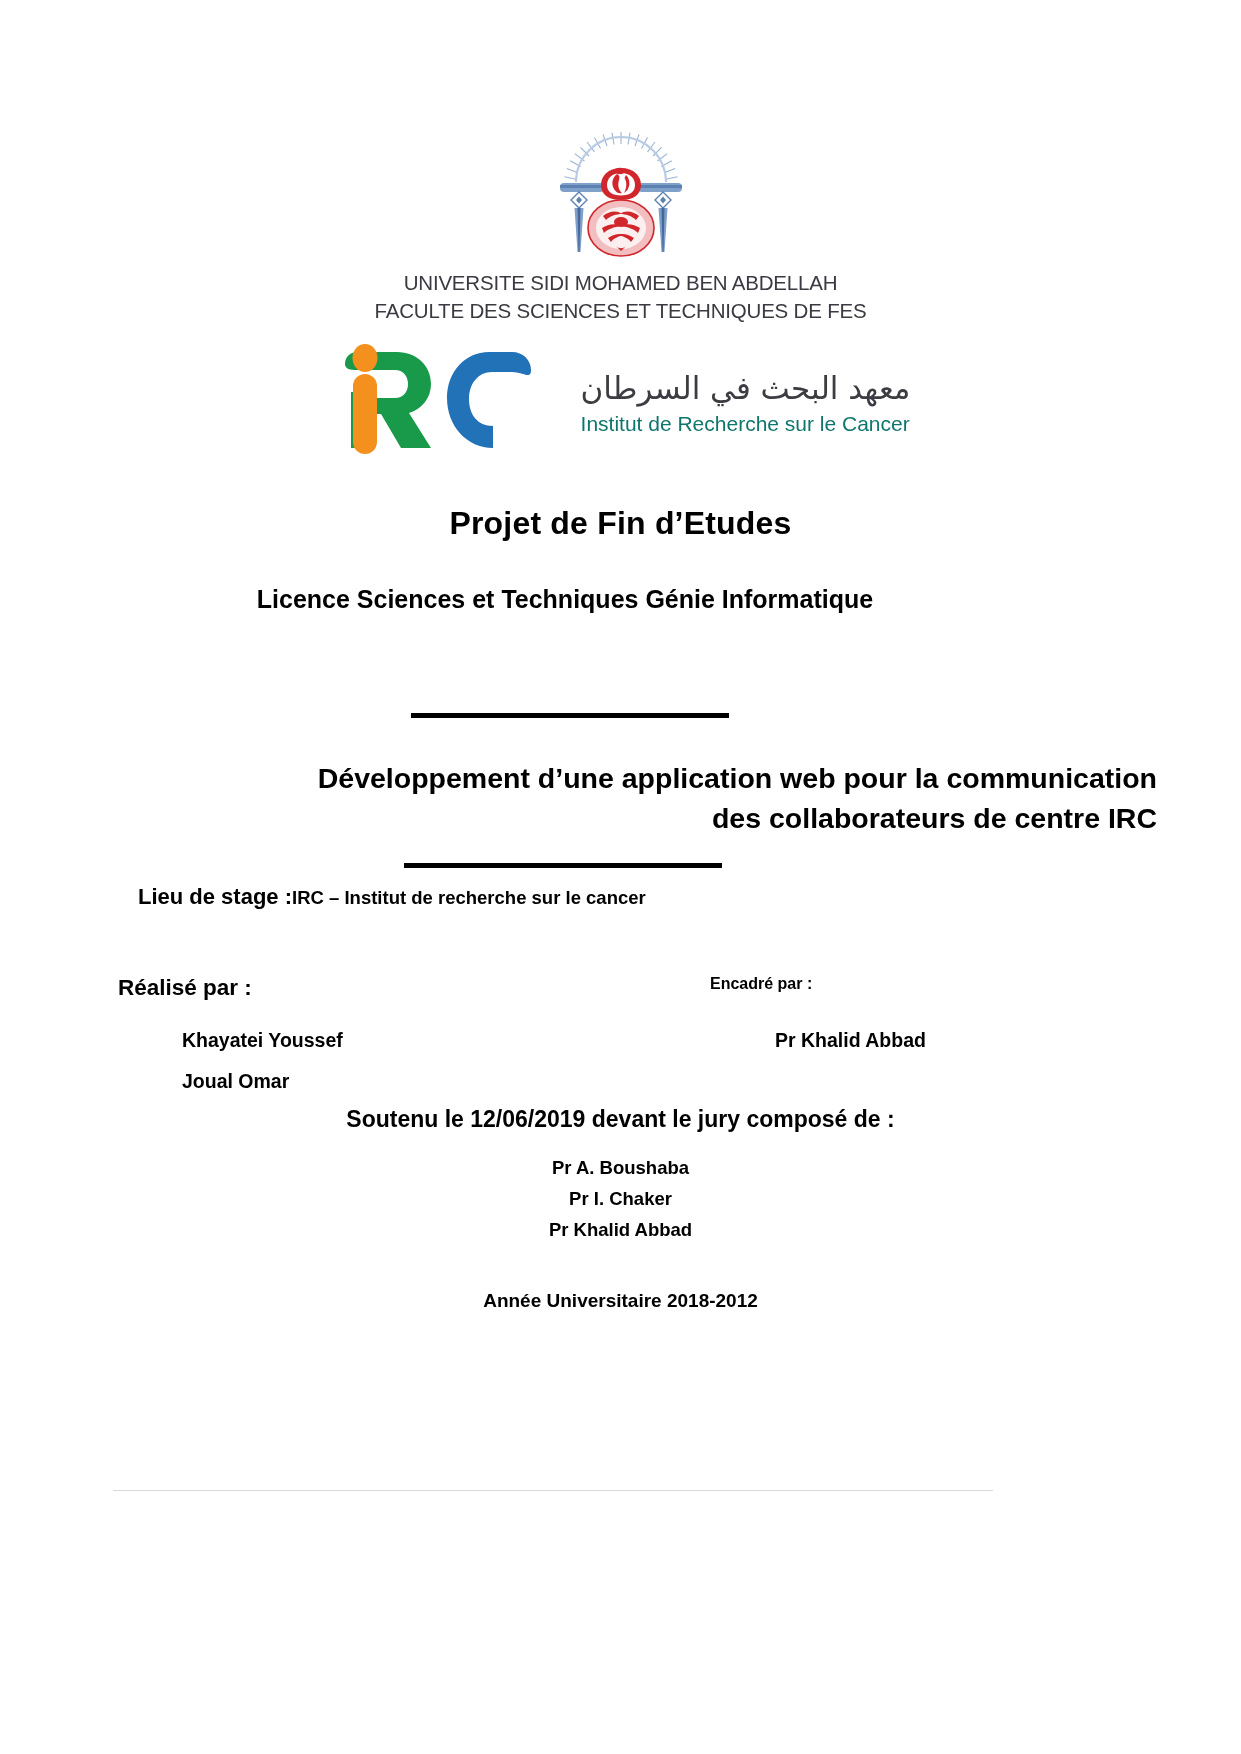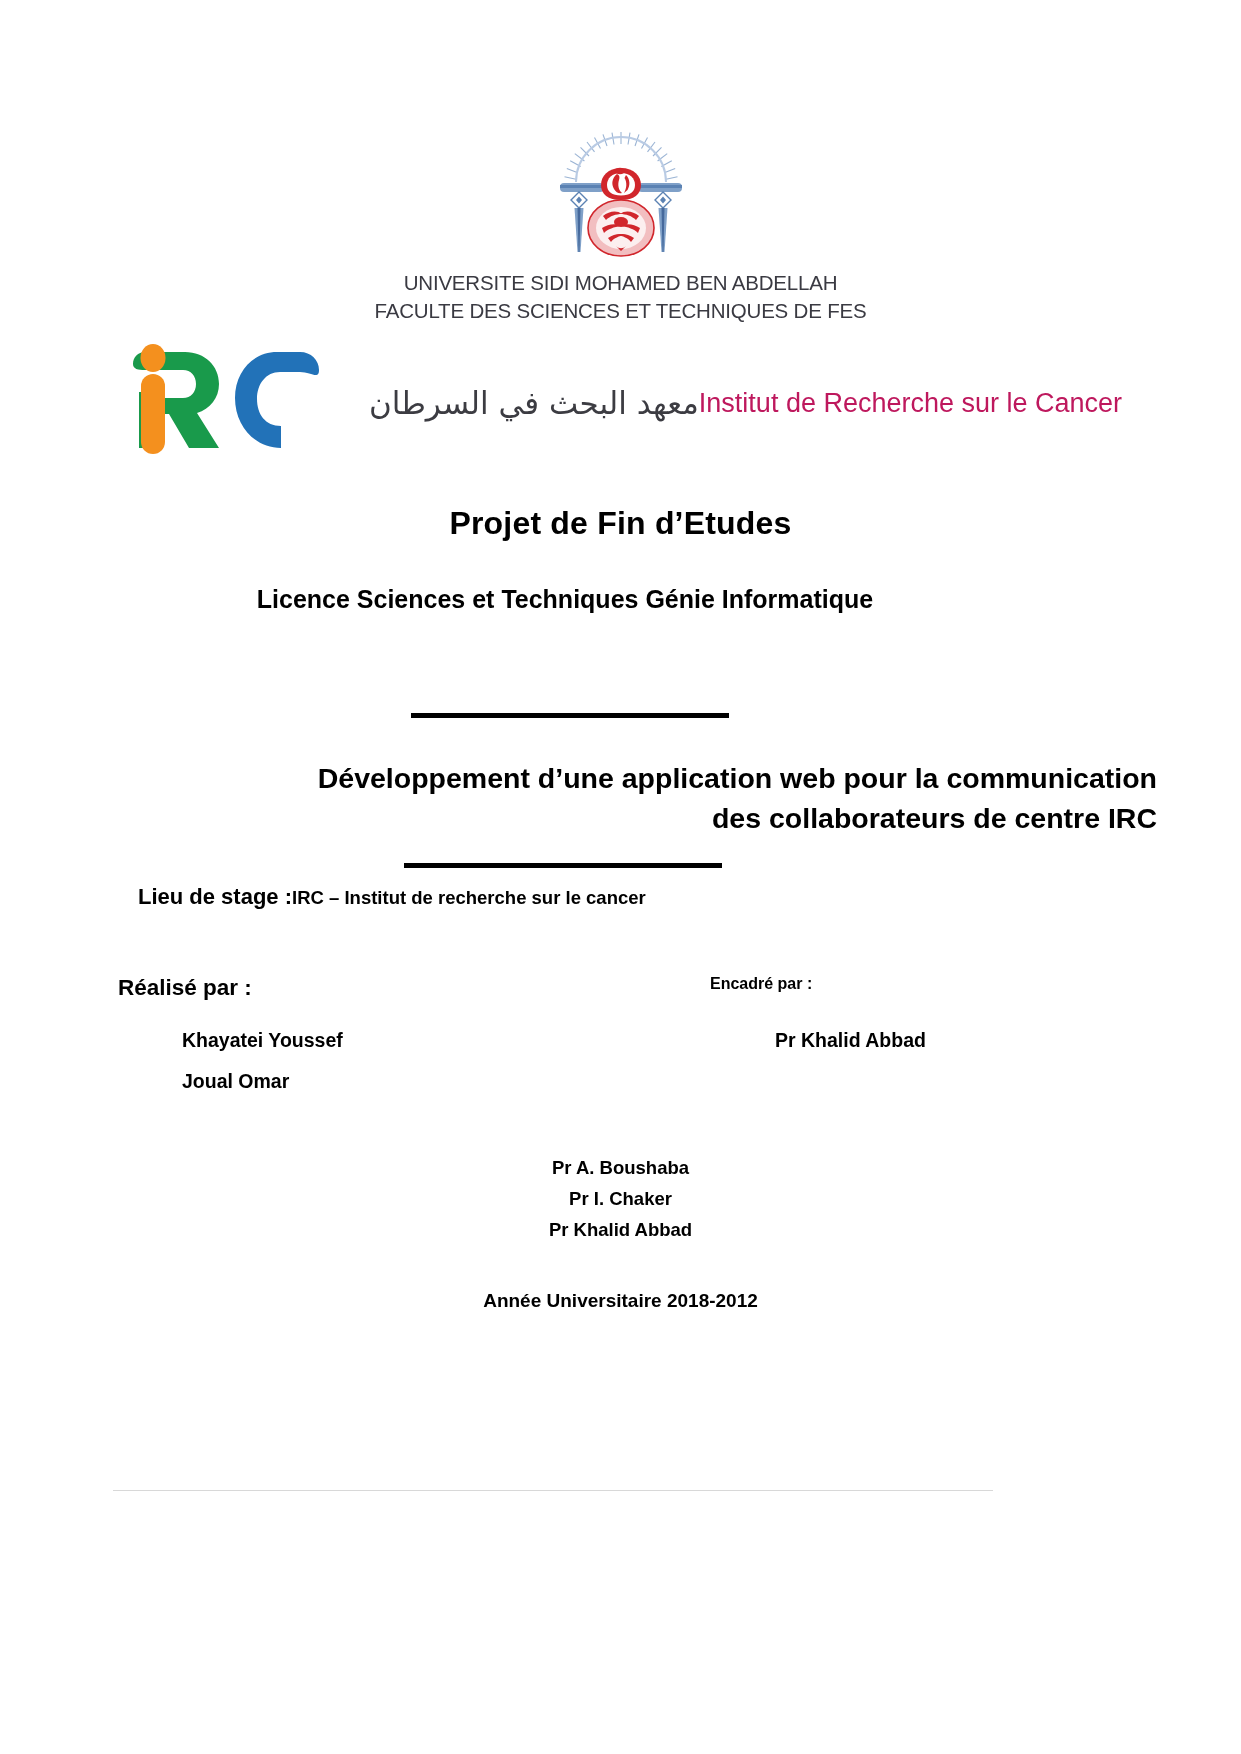--- a/index.html
+++ b/index.html
@@ -65,7 +65,7 @@
   }
   .irc-text {
     display: flex;
-    flex-direction: row;
+    flex-direction: column;
     justify-content: flex-end;
     padding-top: 6px;
   }

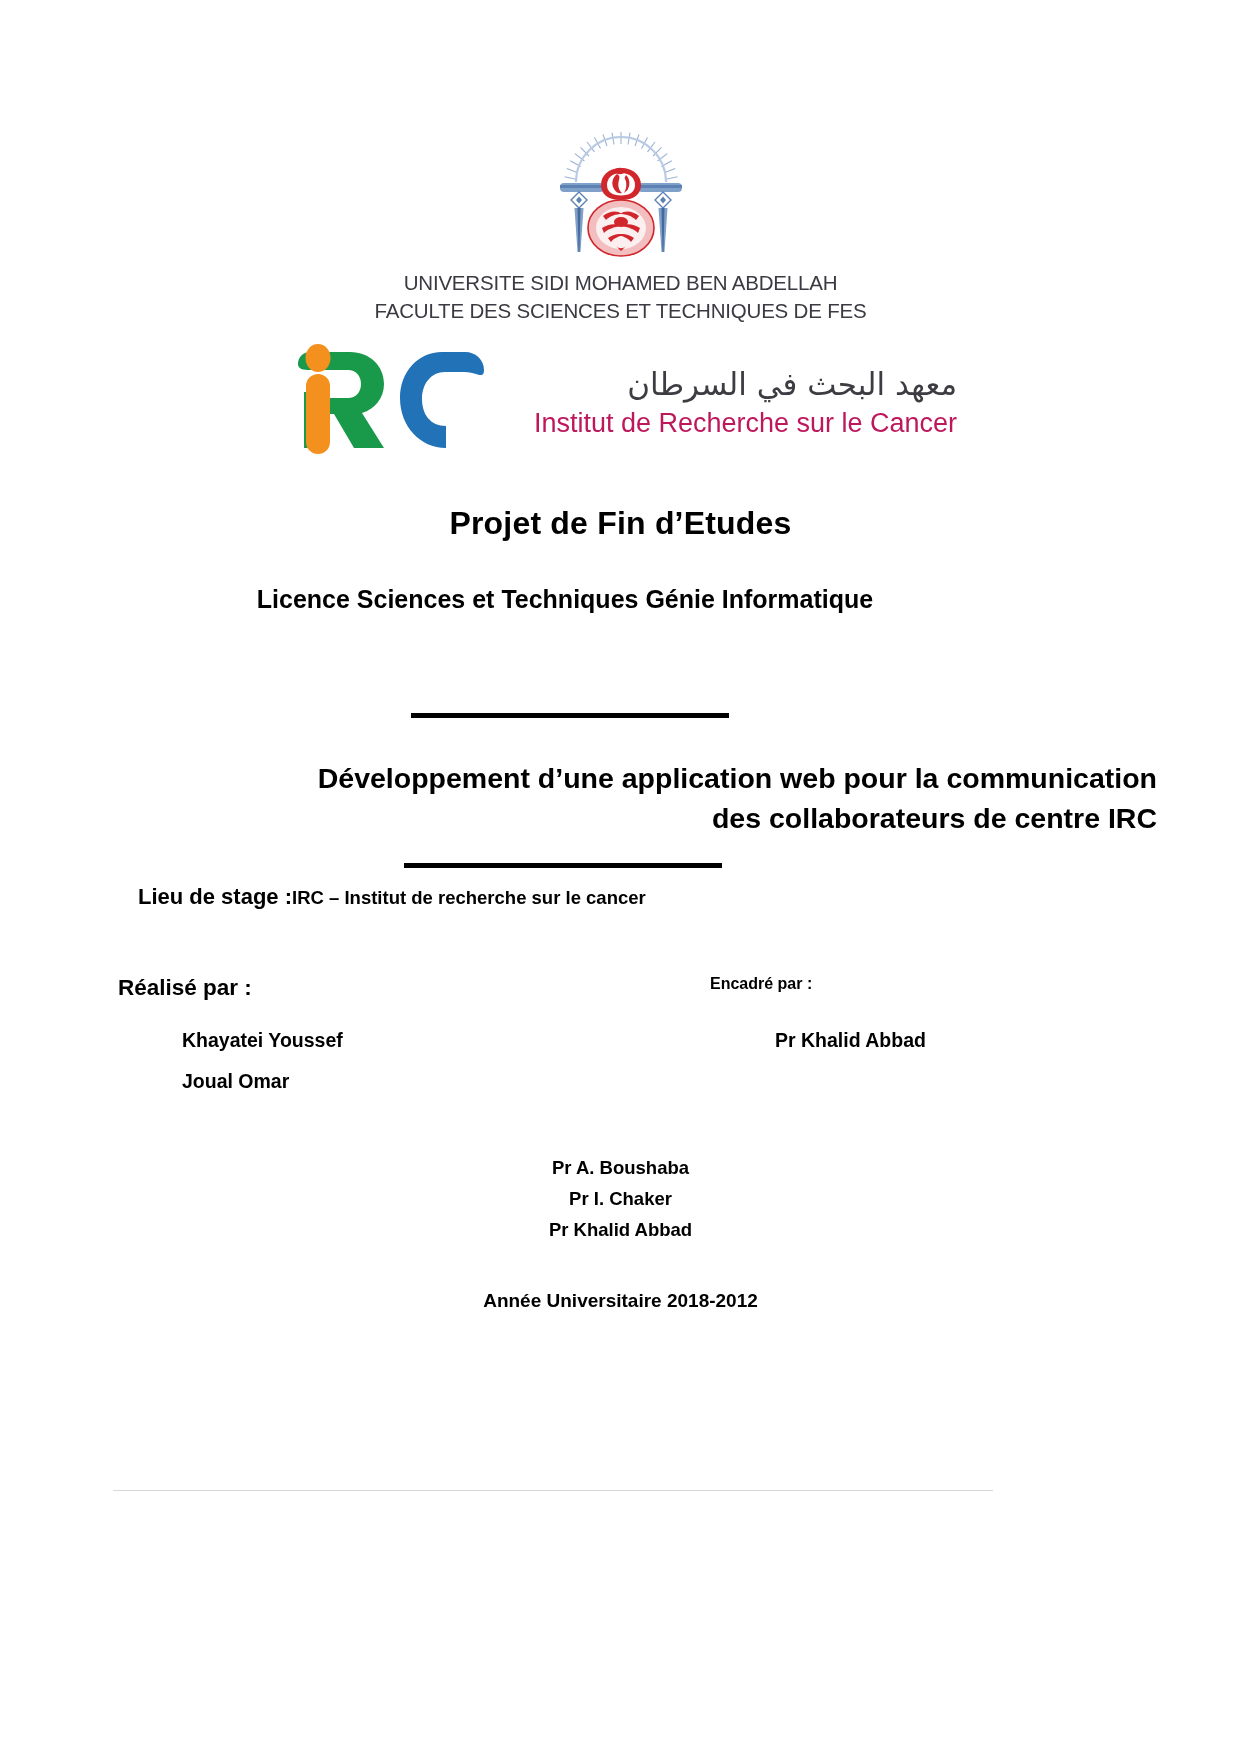--- a/index.html
+++ b/index.html
@@ -80,8 +80,8 @@
   }
   .irc-french {
     font-family: "Liberation Sans", sans-serif;
-    font-size: 27px;
-    color: #be185d;
+    font-size: 21px;
+    color: #0f766e;
     line-height: 1.3;
     margin-top: 2px;
     white-space: nowrap;

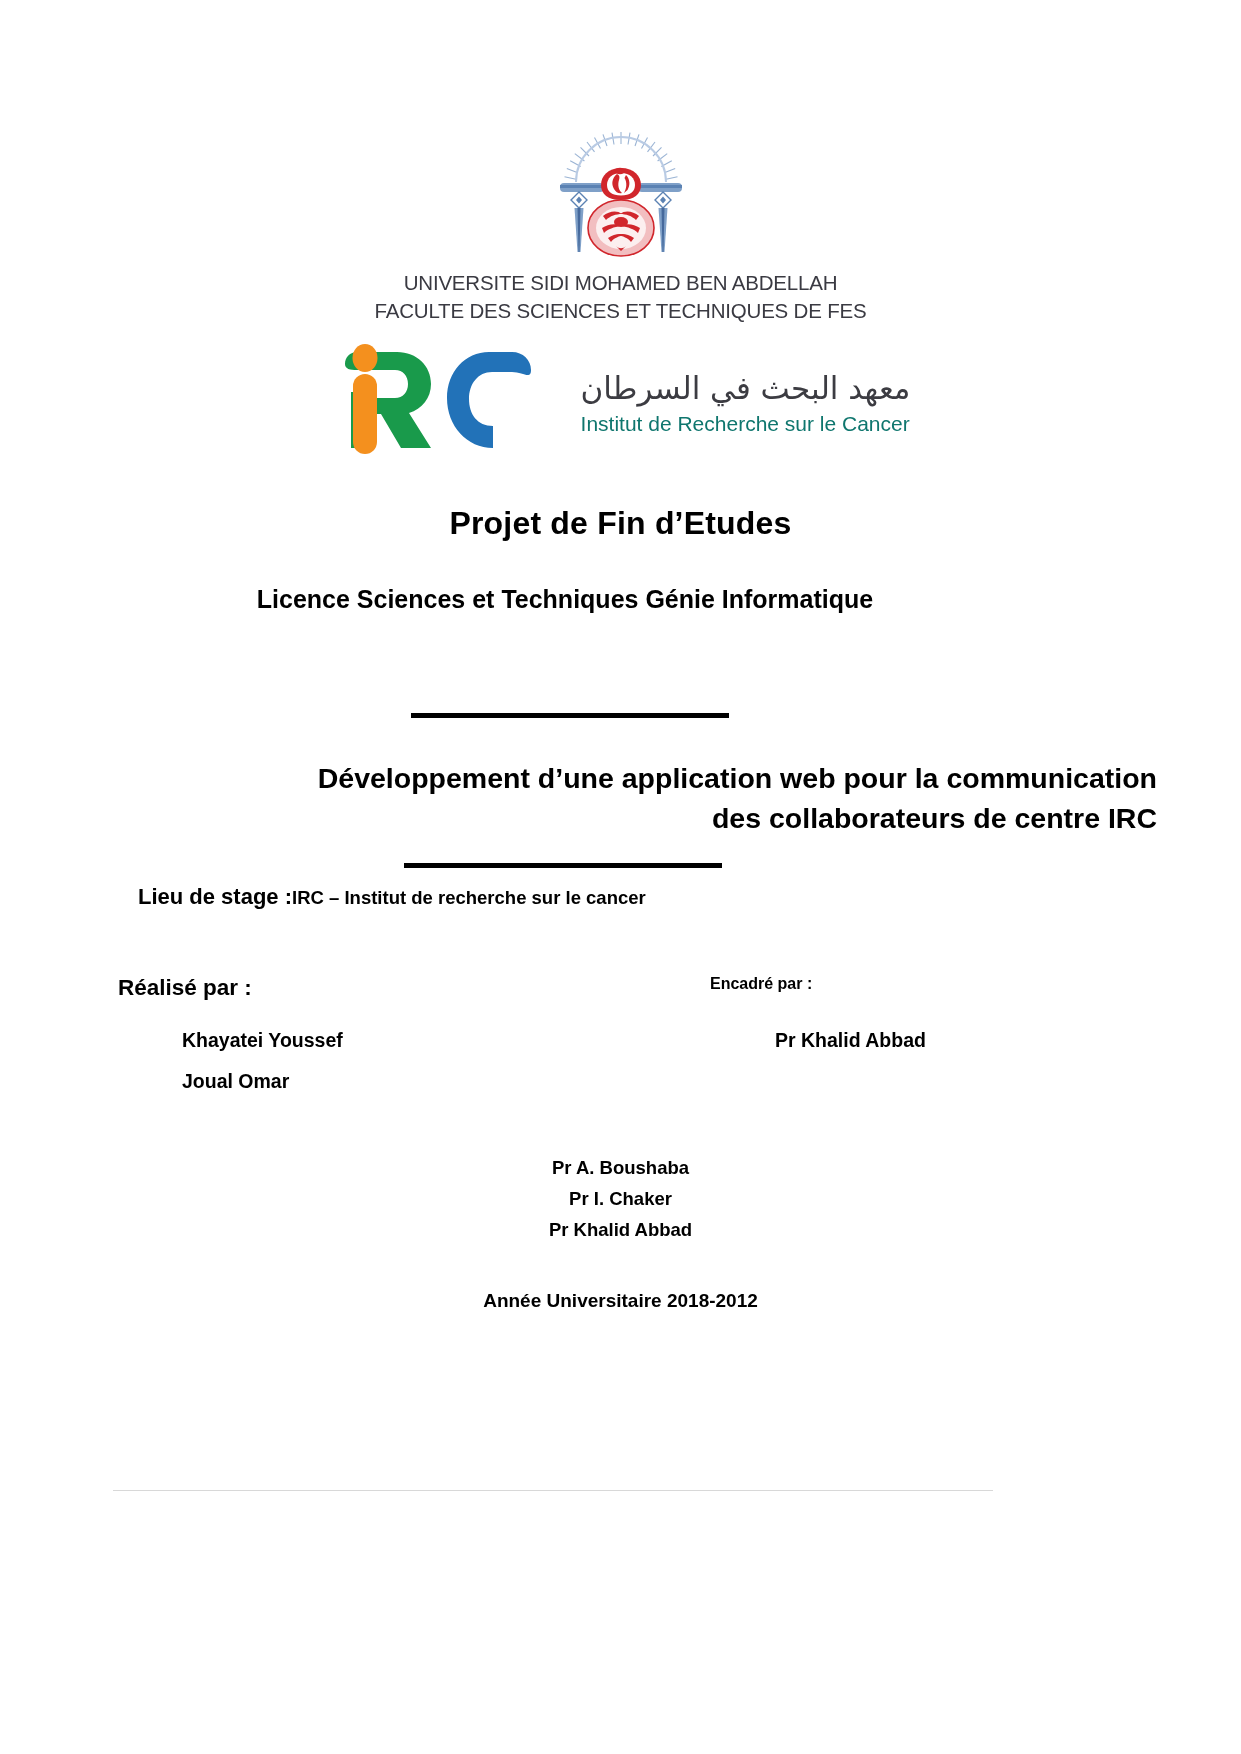--- a/index.html
+++ b/index.html
@@ -370,6 +370,7 @@
     <div>Pr Khalid Abbad</div>
   </div>
 
+  <div class="defense">Soutenu le 12/06/2019 devant le jury composé de :</div>
 
   <div class="jury">
     <div>Pr A. Boushaba</div>

